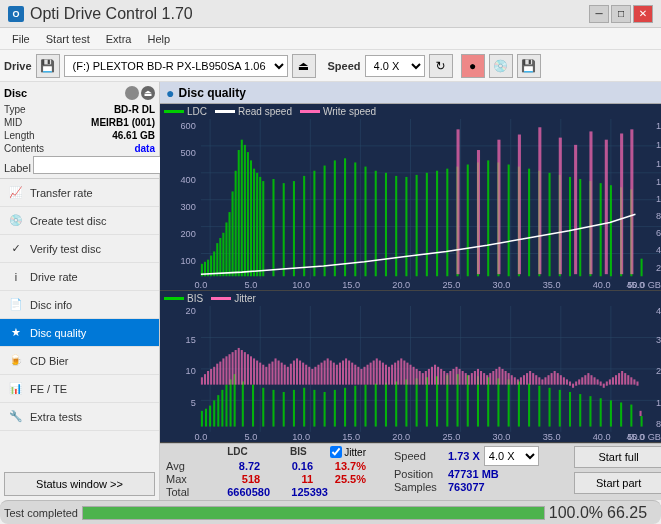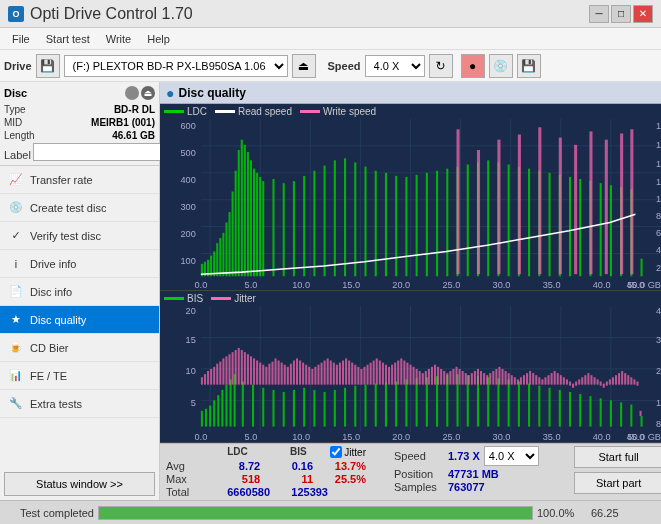--- a/index.html
+++ b/index.html
@@ -108,7 +108,7 @@
 <div class="menubar">
   <span class="menu-item">File</span>
   <span class="menu-item">Start test</span>
-  <span class="menu-item">Write</span>
+  <span class="menu-item">Extra</span>
   <span class="menu-item">Help</span>
 </div>
 

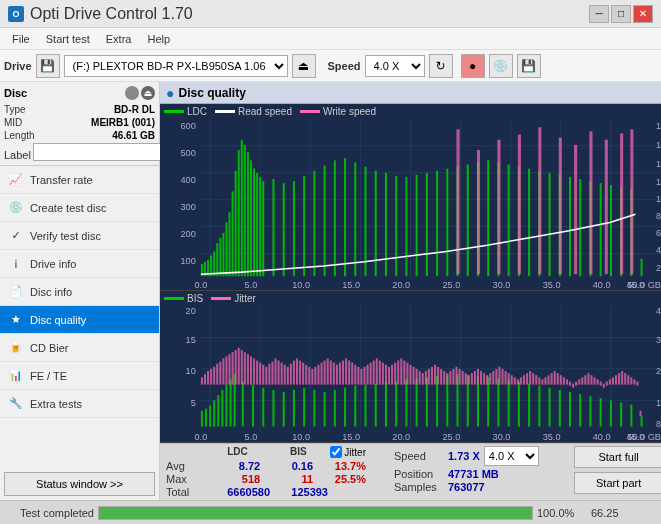--- a/index.html
+++ b/index.html
@@ -152,6 +152,10 @@
       <div class="disc-row">
         <span class="disc-row-label">Length</span>
         <span class="disc-row-value black">46.61 GB</span>
+      </div>
+      <div class="disc-row">
+        <span class="disc-row-label">Contents</span>
+        <span class="disc-row-value">data</span>
       </div>
       <div class="label-row">
         <span class="disc-row-label">Label</span>

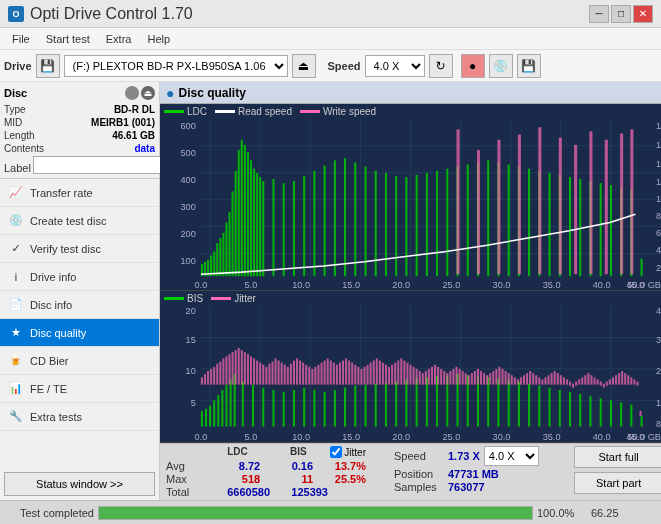--- a/index.html
+++ b/index.html
@@ -178,7 +178,7 @@
     </div>
     <div class="nav-item">
       <span class="nav-icon">ℹ</span>
-      <span>Drive info</span>
+      <span>Drive rate</span>
     </div>
     <div class="nav-item">
       <span class="nav-icon">📄</span>

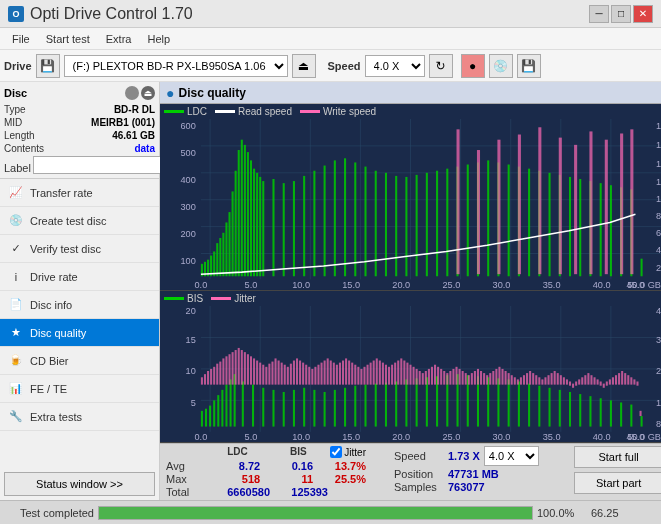--- a/index.html
+++ b/index.html
@@ -83,7 +83,7 @@
     .start-btn { height: 22px; background: #e8e8e8; border: 1px solid #aaa; cursor: pointer; font-size: 11px; padding: 0 21px; white-space: nowrap; }
 
     
-    .progress-bar-container { background: #d8d8d8; height: 24px; display: flex; align-items: center; padding: 0 20px; gap: 4px; border-top: 1px solid #bbb; flex-shrink: 0; }
+    .progress-bar-container { background: #d8d8d8; height: 24px; display: flex; align-items: center; padding: 0 4px; gap: 4px; border-top: 1px solid #bbb; flex-shrink: 0; border-radius: 8px; }
     .progress-bar-track { flex: 1; height: 14px; background: white; border: 1px solid #aaa; }
     .progress-bar-fill { height: 100%; background: #4db34d; }
     .progress-text { font-size: 11px; color: #333; min-width: 50px; }

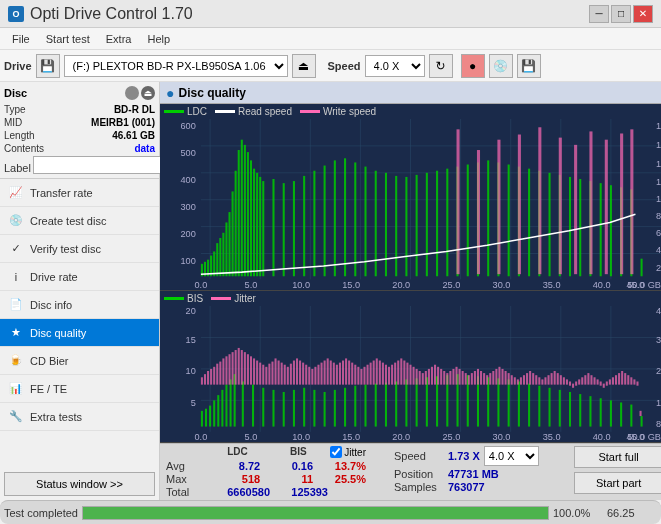--- a/index.html
+++ b/index.html
@@ -86,7 +86,7 @@
     .progress-bar-container { background: #d8d8d8; height: 24px; display: flex; align-items: center; padding: 0 4px; gap: 4px; border-top: 1px solid #bbb; flex-shrink: 0; border-radius: 8px; }
     .progress-bar-track { flex: 1; height: 14px; background: white; border: 1px solid #aaa; }
     .progress-bar-fill { height: 100%; background: #4db34d; }
-    .progress-text { font-size: 11px; color: #333; min-width: 50px; }
+    .progress-text { font-size: 16px; color: #333; min-width: 50px; }
 
     .status-text { font-size: 11px; color: #333; }
   </style>

